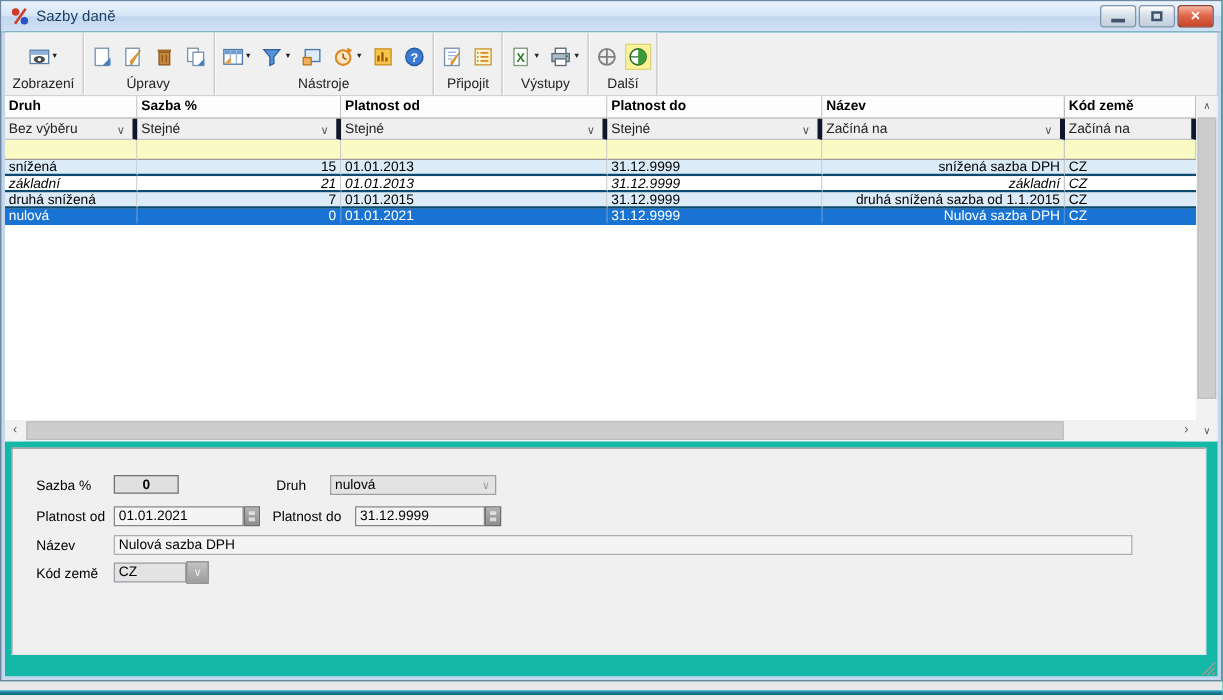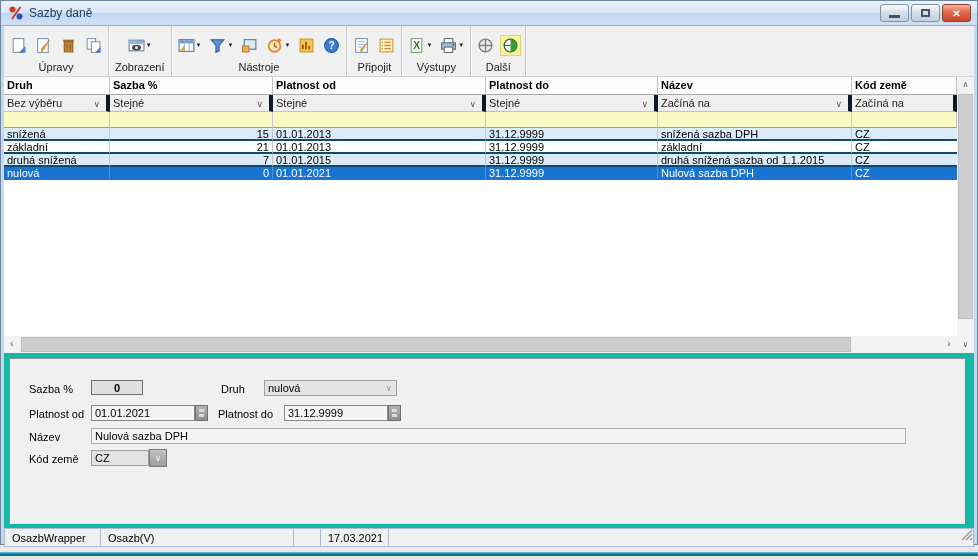--- a/index.html
+++ b/index.html
@@ -160,37 +160,6 @@
       <div class="ticons">
         <span class="tbtn">
           <svg viewBox="0 0 16 16">
-              <rect x="3" y="1.5" width="10" height="13" fill="#fff" stroke="#7a93ad"></rect>
-              <path d="M8.5 14.5 L14.5 14.5 L14.5 8.5 Z" fill="#3f7fca"></path>
-            </svg>
-        </span>
-        <span class="tbtn">
-          <svg viewBox="0 0 16 16">
-              <rect x="2.5" y="1.5" width="10" height="13" fill="#fff" stroke="#7a93ad"></rect>
-              <path d="M13.5 3 L8 12 L6.5 14.5 L6 11 Z" fill="#f0a030" stroke="#b87818" stroke-width="0.6"></path>
-            </svg>
-        </span>
-        <span class="tbtn">
-          <svg viewBox="0 0 16 16">
-              <rect x="4" y="4.5" width="8" height="9.5" fill="#c8863c" stroke="#8a5a20"></rect>
-              <rect x="3" y="2.5" width="10" height="2" fill="#a06a28"></rect>
-              <path d="M6.5 6.5 V12 M9.5 6.5 V12" stroke="#8a5a20"></path>
-            </svg>
-        </span>
-        <span class="tbtn">
-          <svg viewBox="0 0 16 16">
-              <rect x="2" y="1.5" width="8" height="10" fill="#fff" stroke="#7a93ad"></rect>
-              <rect x="6" y="4.5" width="8" height="10" fill="#fff" stroke="#7a93ad"></rect>
-              <path d="M9.5 14.5 L14.5 14.5 L14.5 9.5 Z" fill="#3f7fca"></path>
-            </svg>
-        </span>
-      </div>
-      <div class="tlabel">Úpravy</div>
-    </div>
-    <div class="tgroup">
-      <div class="ticons">
-        <span class="tbtn">
-          <svg viewBox="0 0 16 16">
               <rect x="1" y="3" width="14" height="10" fill="#fff" stroke="#5b80a8"></rect>
               <rect x="1.5" y="3.5" width="13" height="3" fill="#8fb3dc"></rect>
               <ellipse cx="8" cy="10" rx="4.2" ry="2.6" fill="#4a4a4a"></ellipse>
@@ -200,6 +169,37 @@
         </span>
       </div>
       <div class="tlabel">Zobrazení</div>
+    </div>
+    <div class="tgroup">
+      <div class="ticons">
+        <span class="tbtn">
+          <svg viewBox="0 0 16 16">
+              <rect x="3" y="1.5" width="10" height="13" fill="#fff" stroke="#7a93ad"></rect>
+              <path d="M8.5 14.5 L14.5 14.5 L14.5 8.5 Z" fill="#3f7fca"></path>
+            </svg>
+        </span>
+        <span class="tbtn">
+          <svg viewBox="0 0 16 16">
+              <rect x="2.5" y="1.5" width="10" height="13" fill="#fff" stroke="#7a93ad"></rect>
+              <path d="M13.5 3 L8 12 L6.5 14.5 L6 11 Z" fill="#f0a030" stroke="#b87818" stroke-width="0.6"></path>
+            </svg>
+        </span>
+        <span class="tbtn">
+          <svg viewBox="0 0 16 16">
+              <rect x="4" y="4.5" width="8" height="9.5" fill="#c8863c" stroke="#8a5a20"></rect>
+              <rect x="3" y="2.5" width="10" height="2" fill="#a06a28"></rect>
+              <path d="M6.5 6.5 V12 M9.5 6.5 V12" stroke="#8a5a20"></path>
+            </svg>
+        </span>
+        <span class="tbtn">
+          <svg viewBox="0 0 16 16">
+              <rect x="2" y="1.5" width="8" height="10" fill="#fff" stroke="#7a93ad"></rect>
+              <rect x="6" y="4.5" width="8" height="10" fill="#fff" stroke="#7a93ad"></rect>
+              <path d="M9.5 14.5 L14.5 14.5 L14.5 9.5 Z" fill="#3f7fca"></path>
+            </svg>
+        </span>
+      </div>
+      <div class="tlabel">Úpravy</div>
     </div>
     <div class="tgroup">
       <div class="ticons">

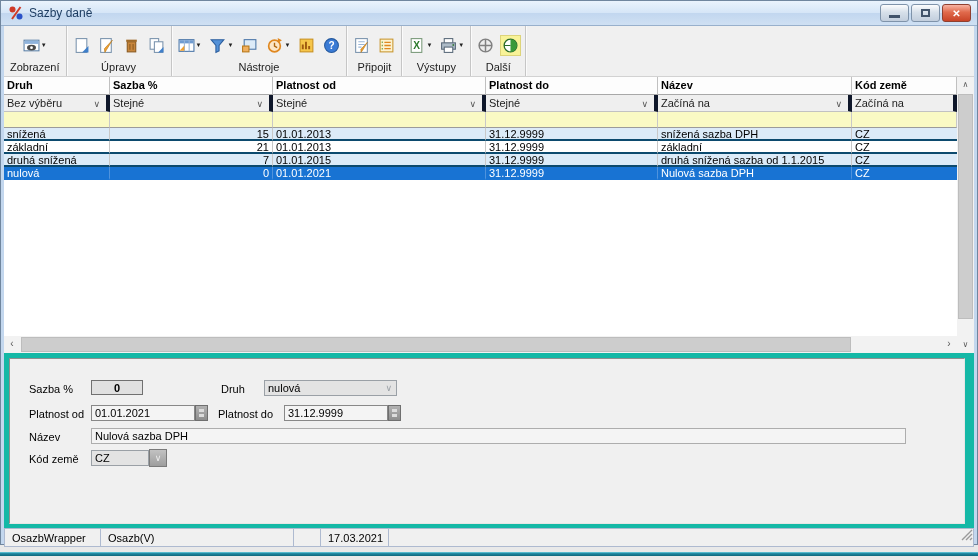--- a/index.html
+++ b/index.html
@@ -66,7 +66,7 @@
   .gcell { overflow: hidden; white-space: nowrap; border-right: 1px solid #c8c8c8; padding: 0 3px; }
   .c0 { width: 106px; } .c1 { width: 163px; text-align: right; }
   .c2 { width: 213px; } .c3 { width: 172px; }
-  .c4 { width: 194px; } .c5 { width: 105px; border-right: none; }
+  .c4 { width: 194px; text-align: right; } .c5 { width: 105px; border-right: none; }
   .ghead .gcell { height: 18px; line-height: 17px; font-weight: bold; background: #fdfdfd;
                   border-bottom: 1px solid #a8a8a8; border-right: 1px solid #c0c0c0; text-align: left; }
   .gfilter .gcell { height: 17px; line-height: 16px; background: #efefef; color: #222;

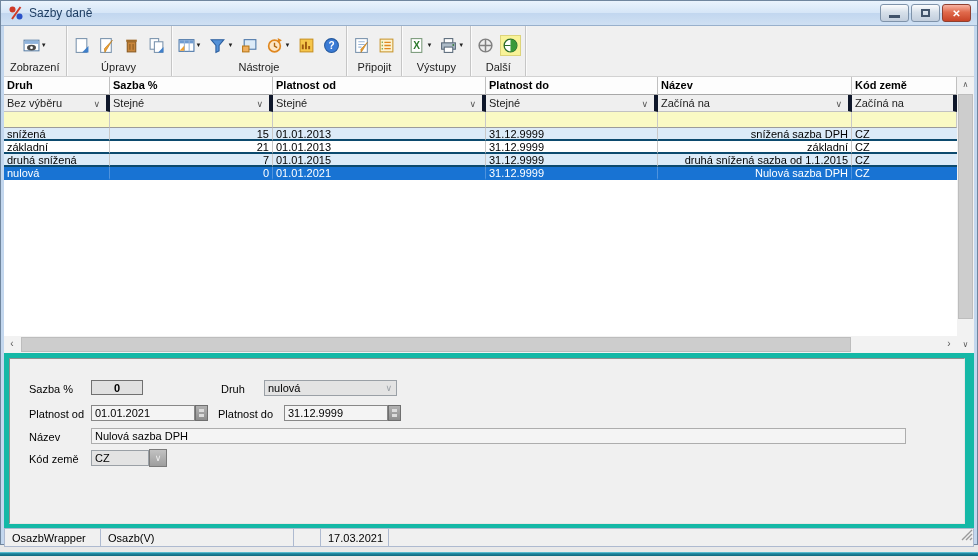--- a/index.html
+++ b/index.html
@@ -77,7 +77,7 @@
                  border-right: 1px solid #c8c8c8; }
   .gdata .gcell { height: 13px; line-height: 13px; font-size: 11px; border-bottom: 2px solid #0c4a6e; }
   .row-alt .gcell { background: #dcebf8; }
-  .row-plain .gcell { background: #ffffff; }
+  .row-plain .gcell { background: #ffffff; font-style: italic; }
   .row-sel .gcell { background: #1873d3; color: #fff; border-right-color: #4f93dd; border-bottom-color: #1873d3; }
   .gempty { position: absolute; left: 0; top: 103px; width: 953px; height: 156px; background: #fff; }
   

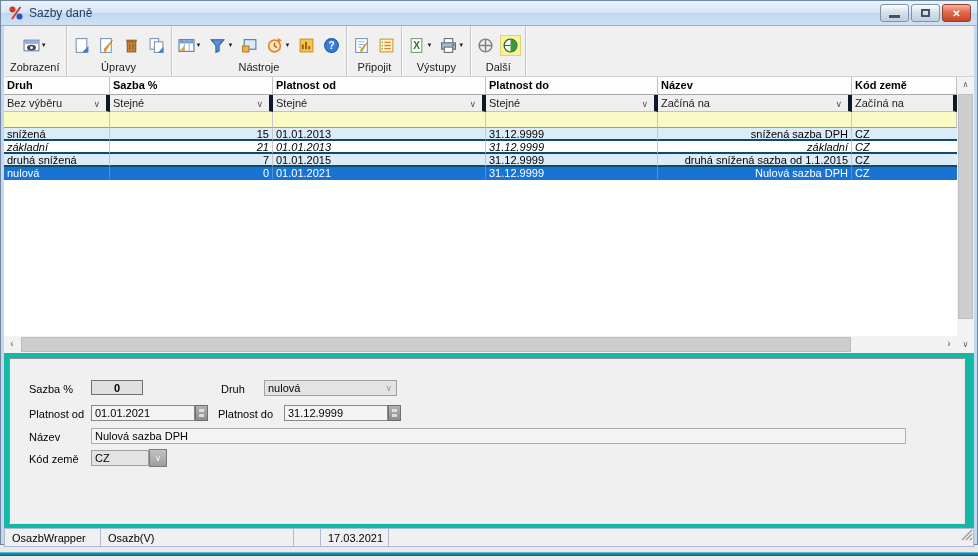--- a/index.html
+++ b/index.html
@@ -406,13 +406,6 @@
     <span class="zbtn" style="left:139px; top:90px">∨</span>
   </div>
 
-  <div class="statusbar">
-    <div class="scell s0">OsazbWrapper</div>
-    <div class="scell s1">Osazb(V)</div>
-    <div class="scell s2"></div>
-    <div class="scell s3">17.03.2021</div>
-    <div class="scell s4"></div>
-  </div>
 
   <span class="grip">
     <svg viewBox="0 0 12 12" width="12" height="12">

